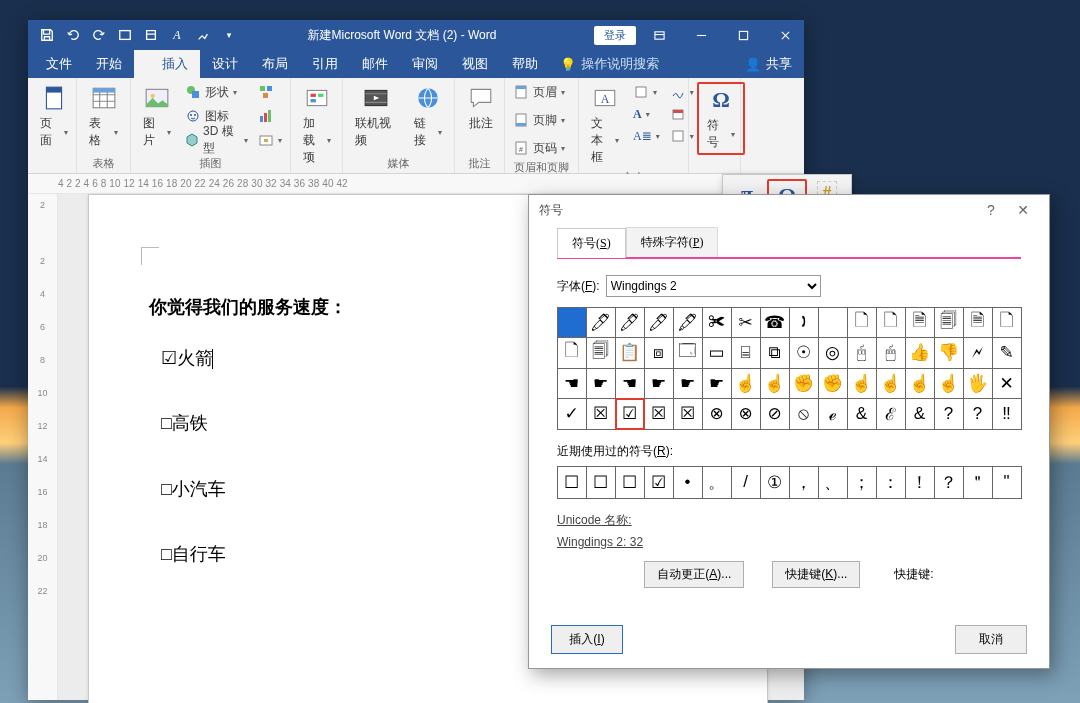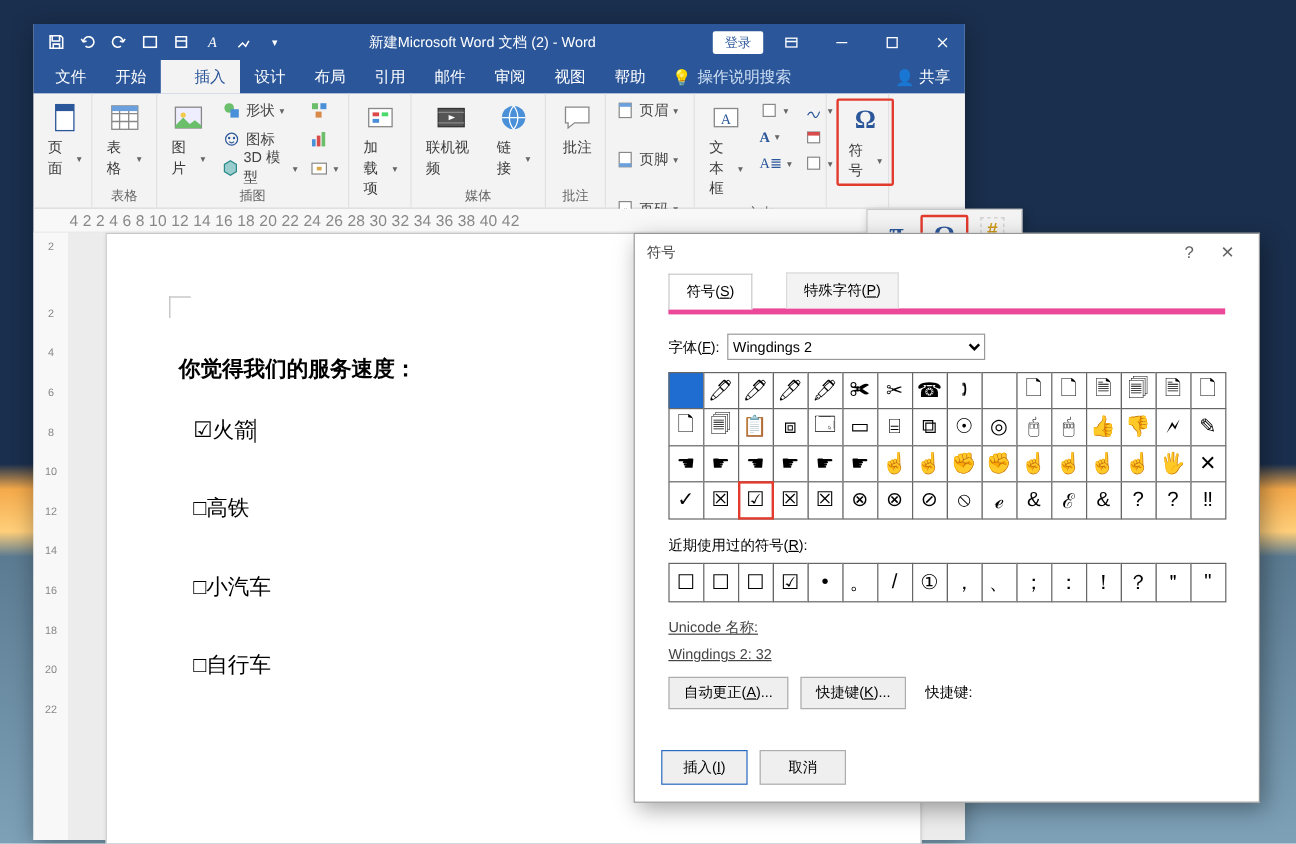--- a/index.html
+++ b/index.html
@@ -400,7 +400,7 @@
     </div>
     <div class="grp" style="width:74px;">
       <div class="grp-body">
-          <div class="mini-col" style="gap:21px;">
+          <div class="mini-col" style="gap:8px;">
         <div class="mini">
               <span class="mic">
                 <svg viewBox="0 0 14 14">

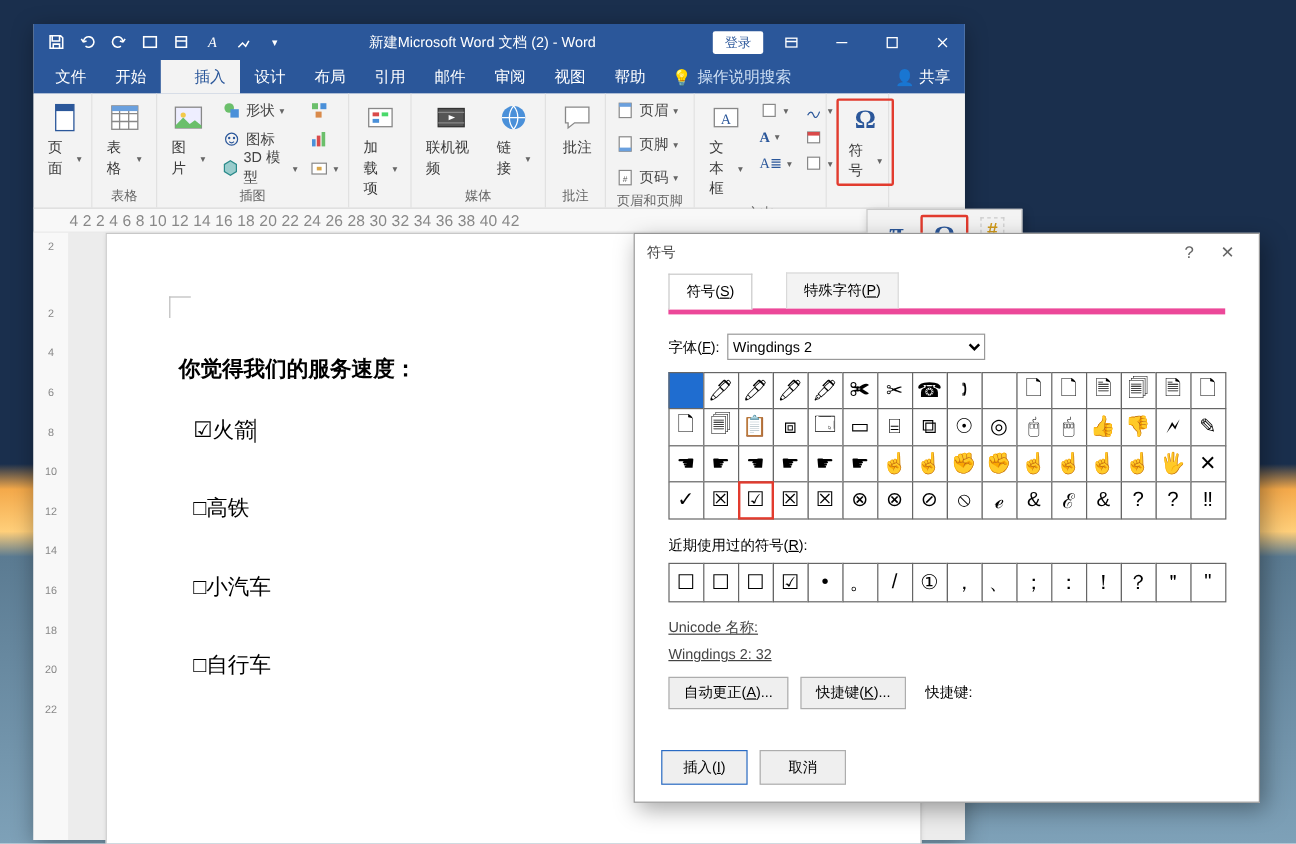--- a/index.html
+++ b/index.html
@@ -69,7 +69,7 @@
   .hash{ color:#d09a1a; font-weight:700; font-size:16px; border:1px dashed #ccc; padding:2px 5px;}
   
   .ruler{ height:20px; background:#f8f8f8; border-bottom:1px solid #e6e6e6;
-    display:flex; align-items:center; font-size:13px; color:#888; padding-left:30px;
+    display:flex; align-items:center; font-size:10px; color:#888; padding-left:30px;
     letter-spacing:.1px; overflow:hidden; white-space:nowrap;}
   
   .doc-area{ flex:1; background:#ececec; position:relative; display:flex;}

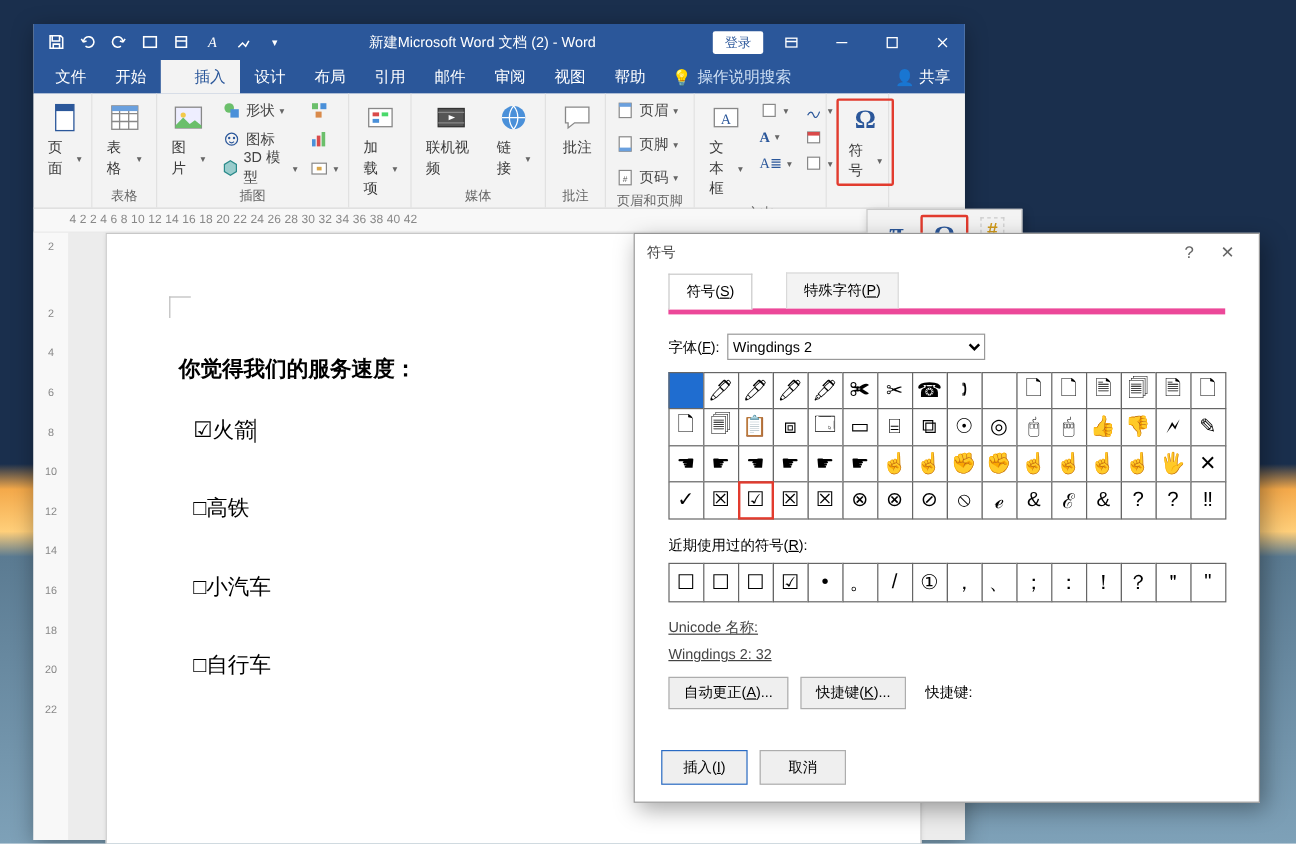--- a/index.html
+++ b/index.html
@@ -106,7 +106,7 @@
   .dlg-title .sp{ flex:1;}
   .dlg-title .dlg-help,.dlg-title .dlg-close{ width:32px; text-align:center; color:#666; font-size:14px;}
   .dlg-body{ flex:1; padding:0 28px 10px 28px; display:flex; flex-direction:column;}
-  .dlg-tabs{ display:flex; border-bottom:5px solid #ec4899; margin-top:2px;}
+  .dlg-tabs{ display:flex; border-bottom:2px solid #ec4899; margin-top:2px;font-family:Liberation Serif, serif;}
   .dlg-tab{ padding:6px 14px; font-size:12px; border:1px solid #c9c9c9; border-bottom:none;
     background:#fff; position:relative; top:1px;}
   .dlg-tab.inactive{ background:#f3f3f3; border-color:#d9d9d9; top:0;margin-left:28px;}

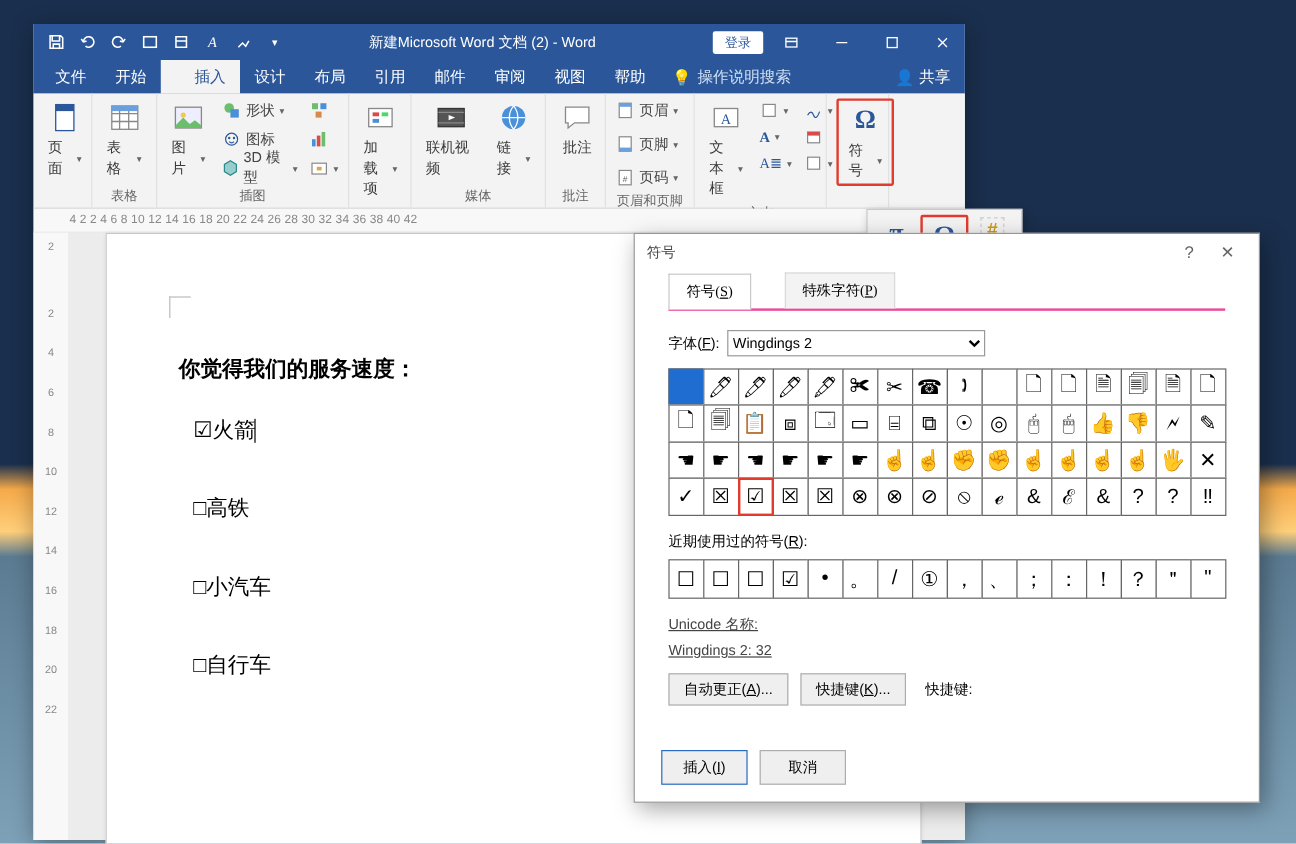--- a/index.html
+++ b/index.html
@@ -109,7 +109,7 @@
   .dlg-tabs{ display:flex; border-bottom:2px solid #ec4899; margin-top:2px;font-family:Liberation Serif, serif;}
   .dlg-tab{ padding:6px 14px; font-size:12px; border:1px solid #c9c9c9; border-bottom:none;
     background:#fff; position:relative; top:1px;}
-  .dlg-tab.inactive{ background:#f3f3f3; border-color:#d9d9d9; top:0;margin-left:28px;}
+  .dlg-tab.inactive{ background:#f3f3f3; border-color:#d9d9d9; top:0;}
   .font-row{ display:flex; align-items:center; gap:6px; margin:16px 0 10px;}
   .font-row select{ width:215px; height:22px; border:1px solid #999; font-size:12px; background:#fff;}
   .sym-grid{ display:grid; grid-template-columns:repeat(16,29px); grid-auto-rows:30.5px;}

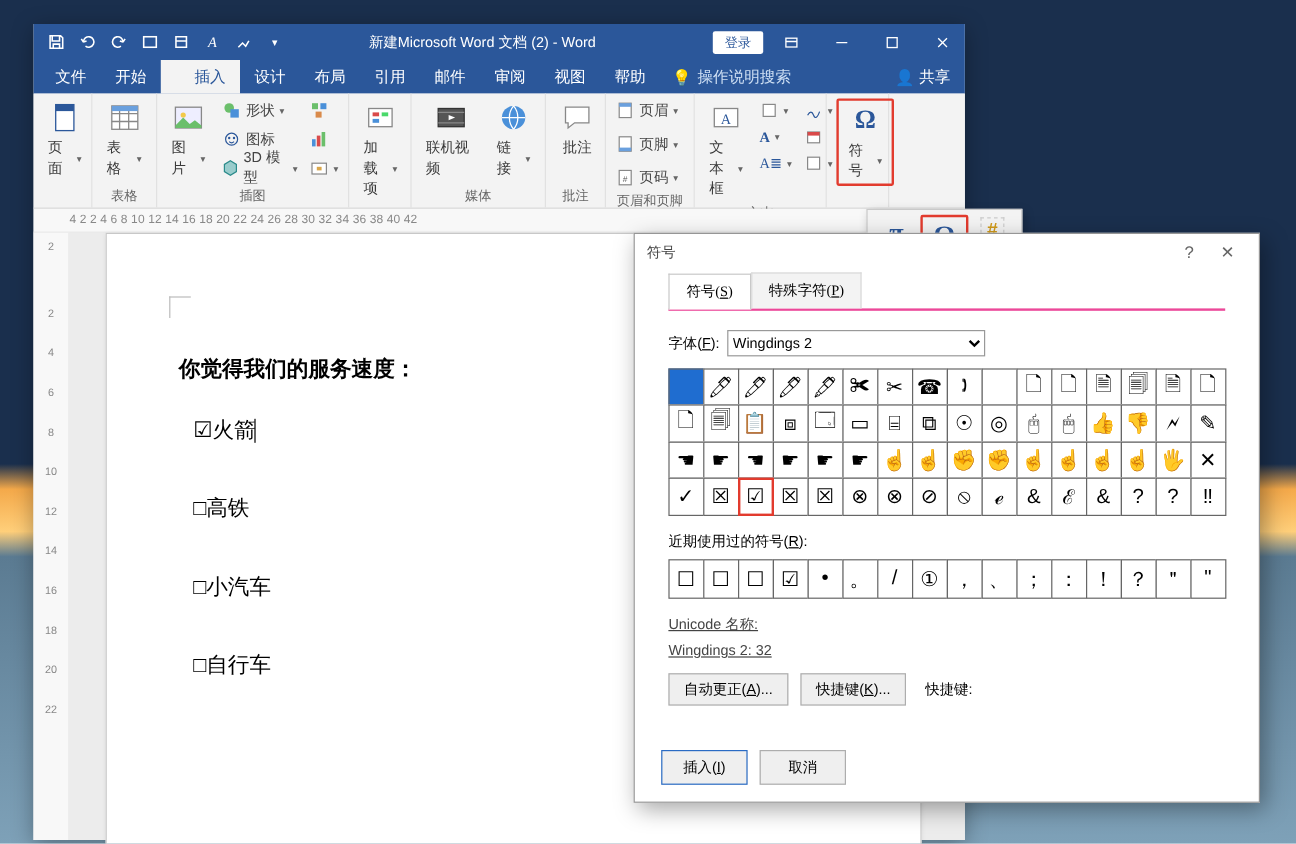--- a/index.html
+++ b/index.html
@@ -124,7 +124,7 @@
   .unicode-right{ display:flex; align-items:center; gap:6px;}
   .unicode-right input{ width:42px; height:20px; border:1px solid #999; font-size:12px; padding:0 4px;}
   .unicode-right select{ width:88px; height:20px; border:1px solid #999; font-size:12px;}
-  .btn-row{ display:flex; gap:10px; margin-top:12px; align-items:center;}
+  .btn-row{ display:flex; gap:28px; margin-top:12px; align-items:center;justify-content:center;}
   .std-btn{ border:1px solid #adadad; background:#efefef; padding:4px 12px; font-size:12px;}
   .dlg-footer{ display:flex; justify-content:flex-start; gap:10px; padding:14px 22px; }
   .dlg-footer .std-btn{ width:72px; text-align:center; padding:5px 0;}

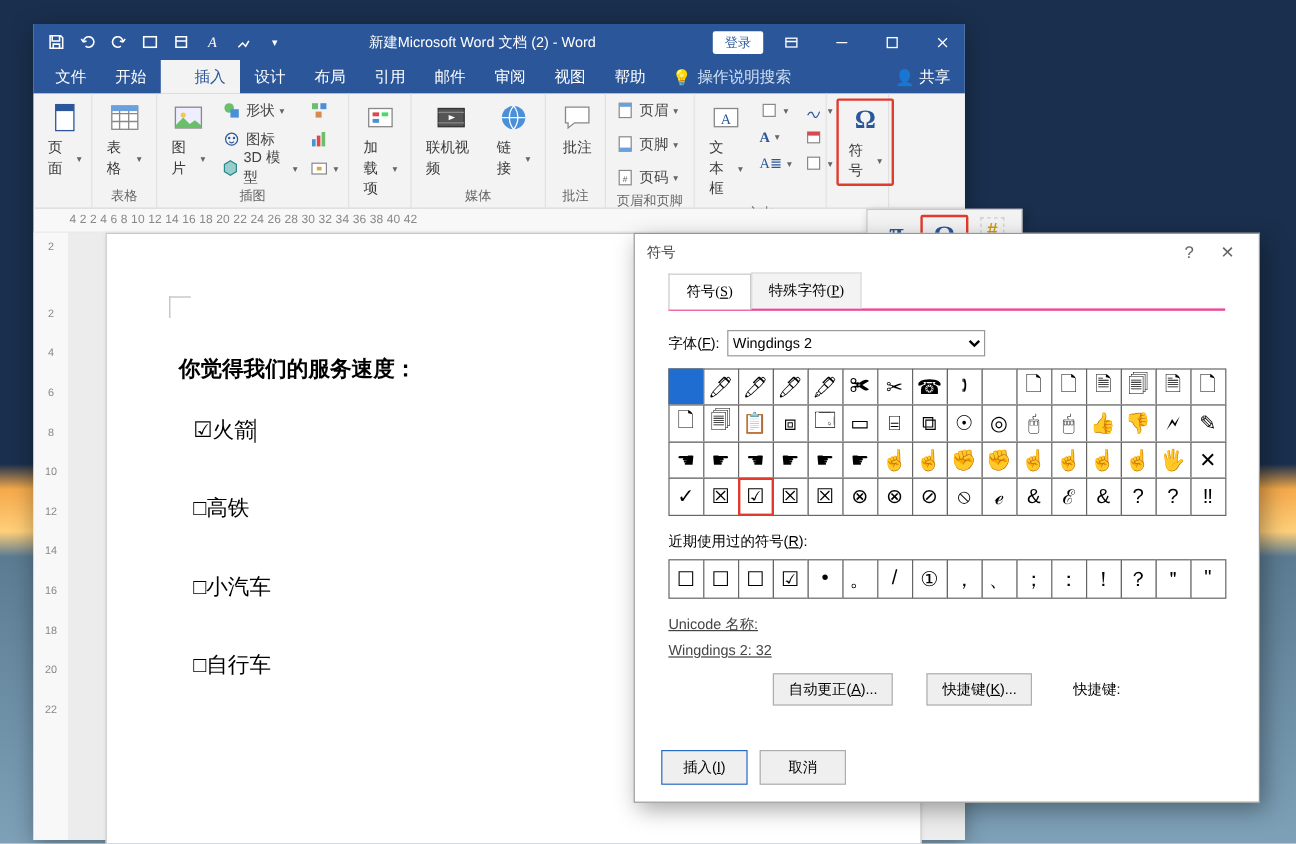--- a/index.html
+++ b/index.html
@@ -126,7 +126,7 @@
   .unicode-right select{ width:88px; height:20px; border:1px solid #999; font-size:12px;}
   .btn-row{ display:flex; gap:28px; margin-top:12px; align-items:center;justify-content:center;}
   .std-btn{ border:1px solid #adadad; background:#efefef; padding:4px 12px; font-size:12px;}
-  .dlg-footer{ display:flex; justify-content:flex-start; gap:10px; padding:14px 22px; }
+  .dlg-footer{ display:flex; justify-content:space-between; gap:10px; padding:14px 22px; }
   .dlg-footer .std-btn{ width:72px; text-align:center; padding:5px 0;}
   .dlg-footer .std-btn.primary{ border:1px solid #2a6bc4;}
   .underline-hot{ text-decoration:underline;}

